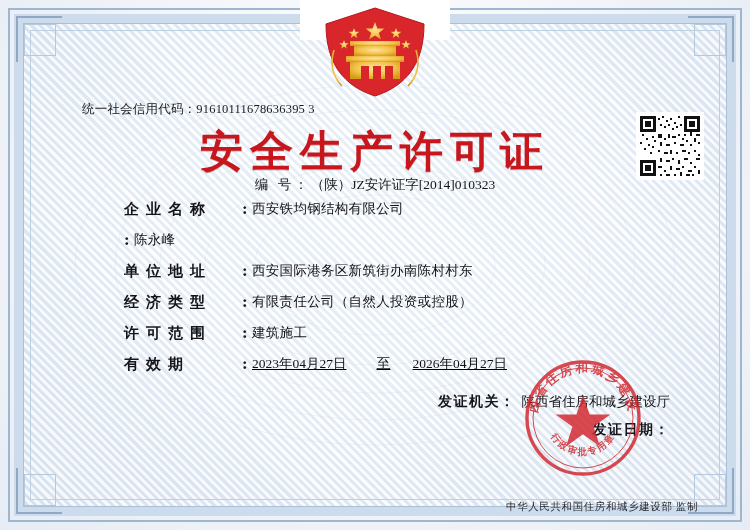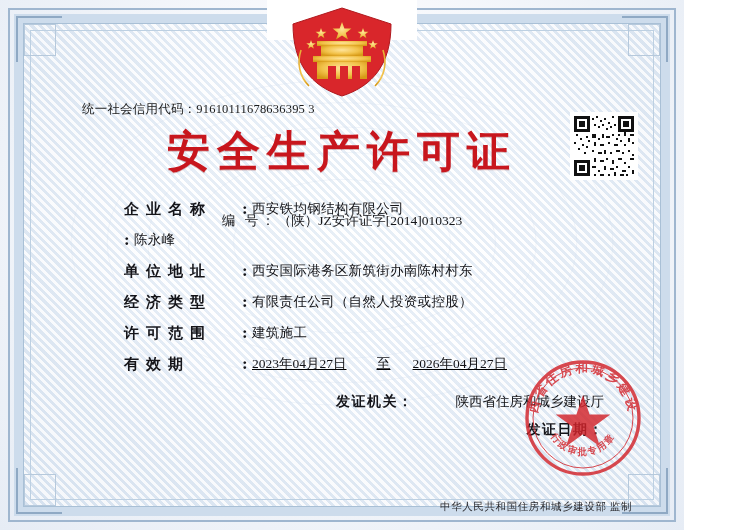--- a/index.html
+++ b/index.html
@@ -15,7 +15,7 @@
   }
   .cert {
     position: relative;
-    width: 684px;
+    width: 750px;
     height: 530px;
     background:
       radial-gradient(ellipse at 50% 42%, #ffffff 0%, #fdfdff 38%, #eef2f8 72%, #e6ecf5 100%);

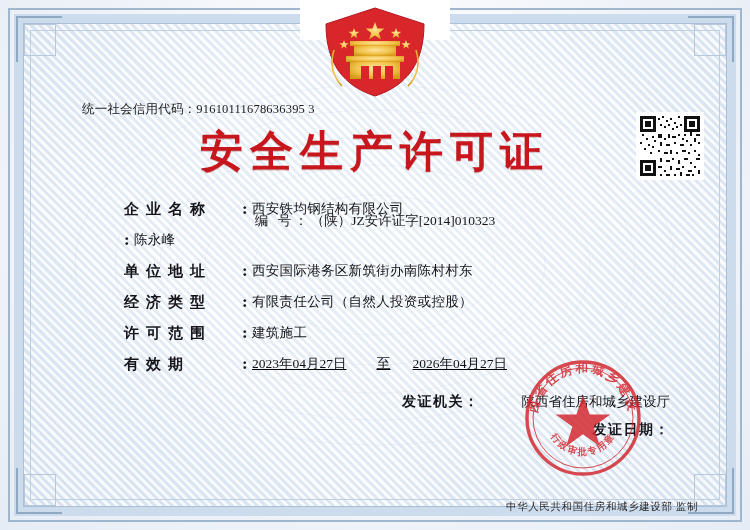--- a/index.html
+++ b/index.html
@@ -132,7 +132,6 @@
     font-family: "Liberation Serif", serif;
     font-size: 13.5px;
     color: #17171a;
-    margin-top: 36px;
   }
   .cert-no .lbl { letter-spacing: 3px; }
 

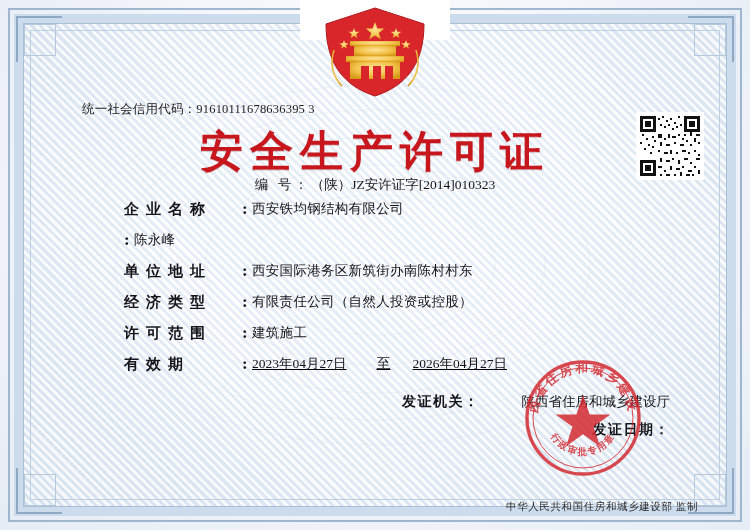--- a/index.html
+++ b/index.html
@@ -199,7 +199,6 @@
     align-items: baseline;
     height: 28px;
     white-space: nowrap;
-    gap: 36px;
   }
   .issuer .ilabel {
     font-family: "DejaVu Serif", serif;

